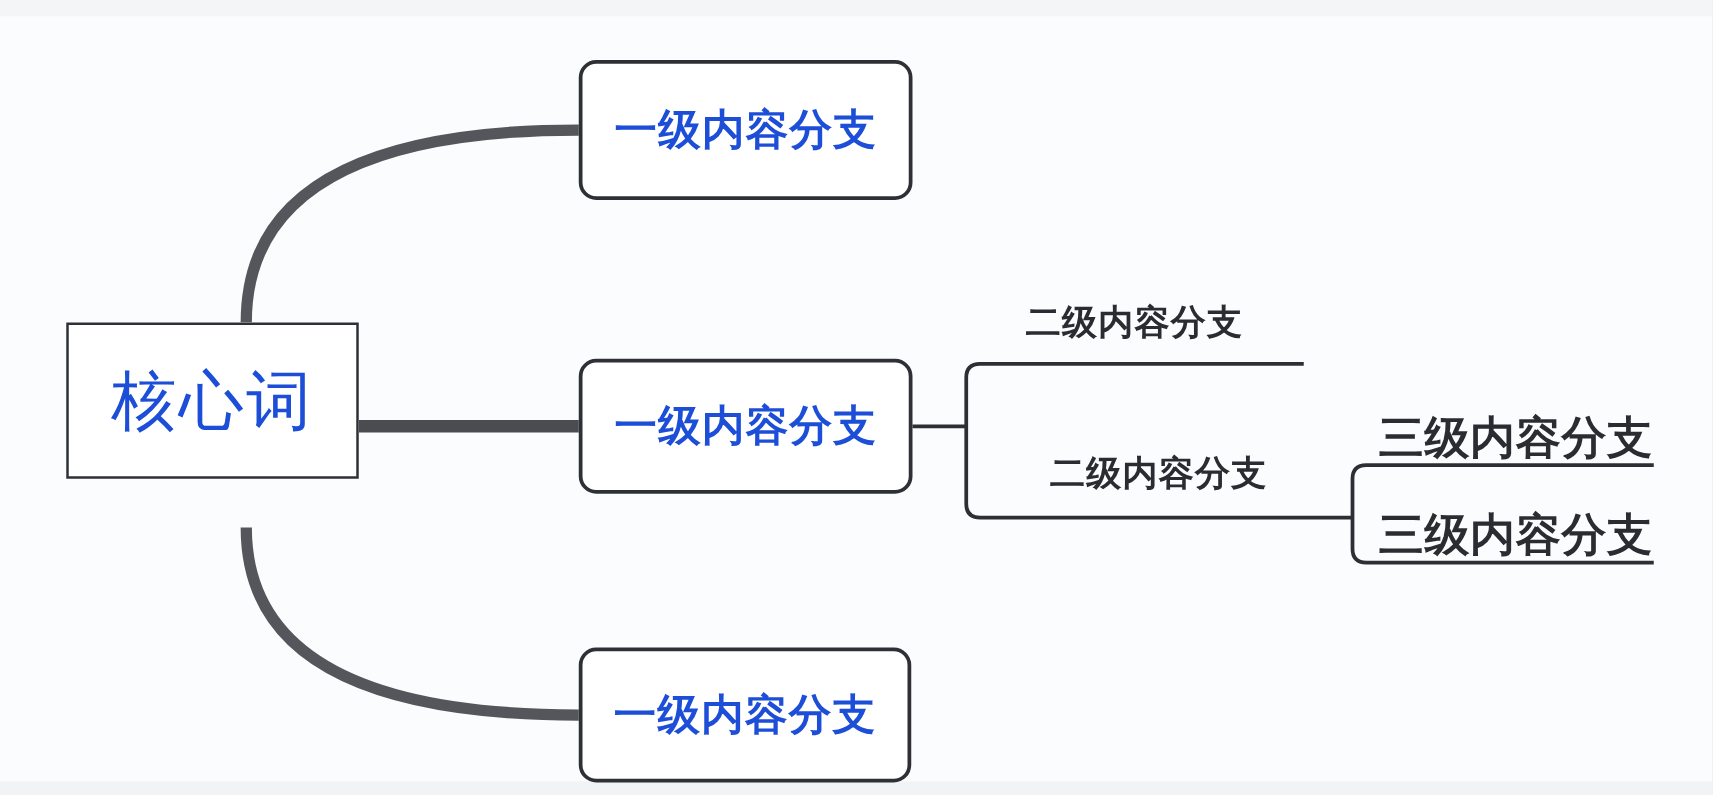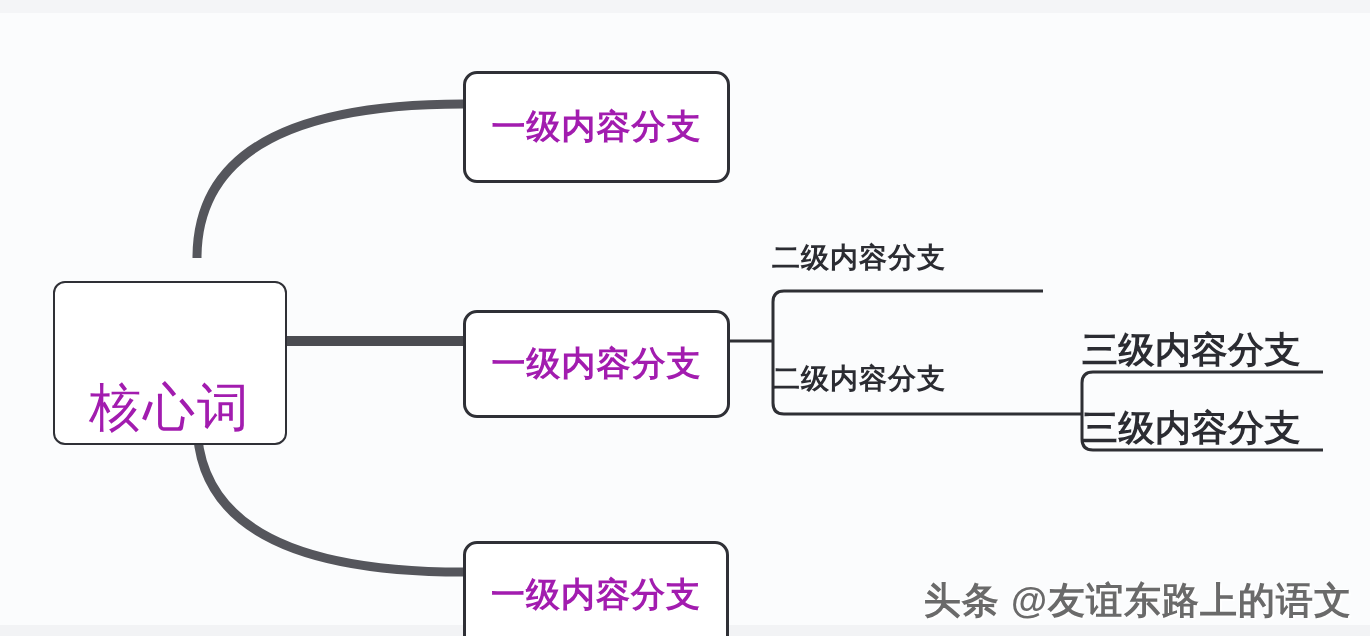--- a/index.html
+++ b/index.html
@@ -25,8 +25,7 @@
     background:#ffffff;
     border:3px solid #2f3036;
     display:flex;align-items:center;justify-content:center;
-    color:#a21caf;
-    margin-top:23px;
+    color:#1d4ed8;
   }
   .root-box{
     left:53px;top:258px;width:234px;height:164px;

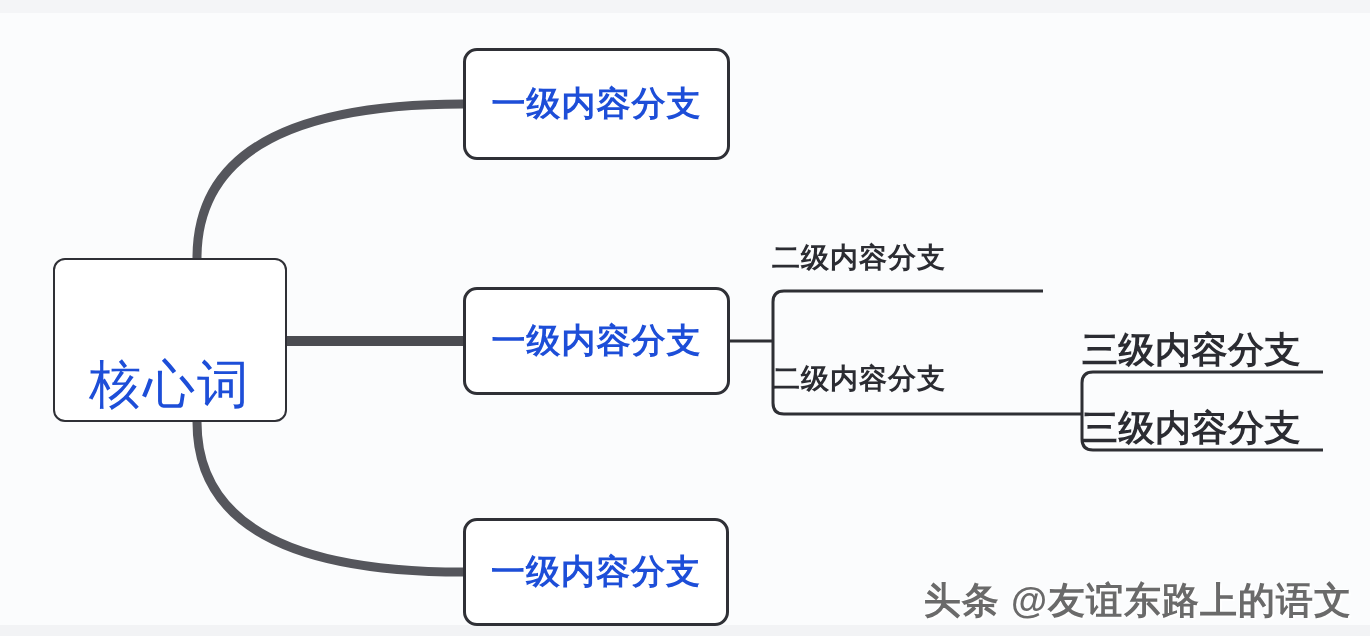--- a/index.html
+++ b/index.html
@@ -41,6 +41,7 @@
   .l1-bottom{left:463px;top:518px;width:266px;height:108px;}
   .underline-label{
     position:absolute;
+    text-align:center;
     color:#2b2c32;font-weight:700;
   }
   .l2-label{font-size:28px;letter-spacing:1px;}

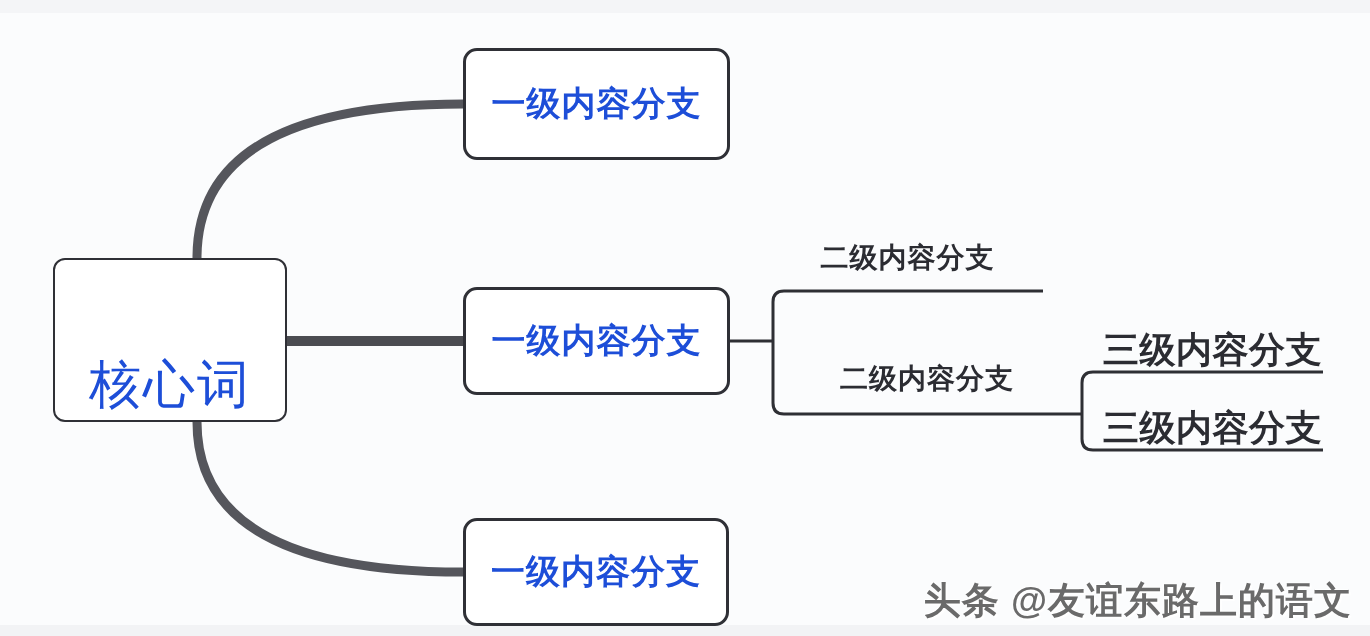--- a/index.html
+++ b/index.html
@@ -28,9 +28,9 @@
     color:#1d4ed8;
   }
   .root-box{
-    left:53px;top:258px;width:234px;height:164px;
-    border-width:2.5px;border-radius:12px;
-    font-size:52px;font-weight:500;letter-spacing:2px;align-items:flex-end;
+    left:53px;top:258px;width:234px;height:125px;
+    border-width:2.5px;border-radius:0;
+    font-size:52px;font-weight:500;letter-spacing:2px;
   }
   .l1-box{
     width:267px;border-radius:14px;

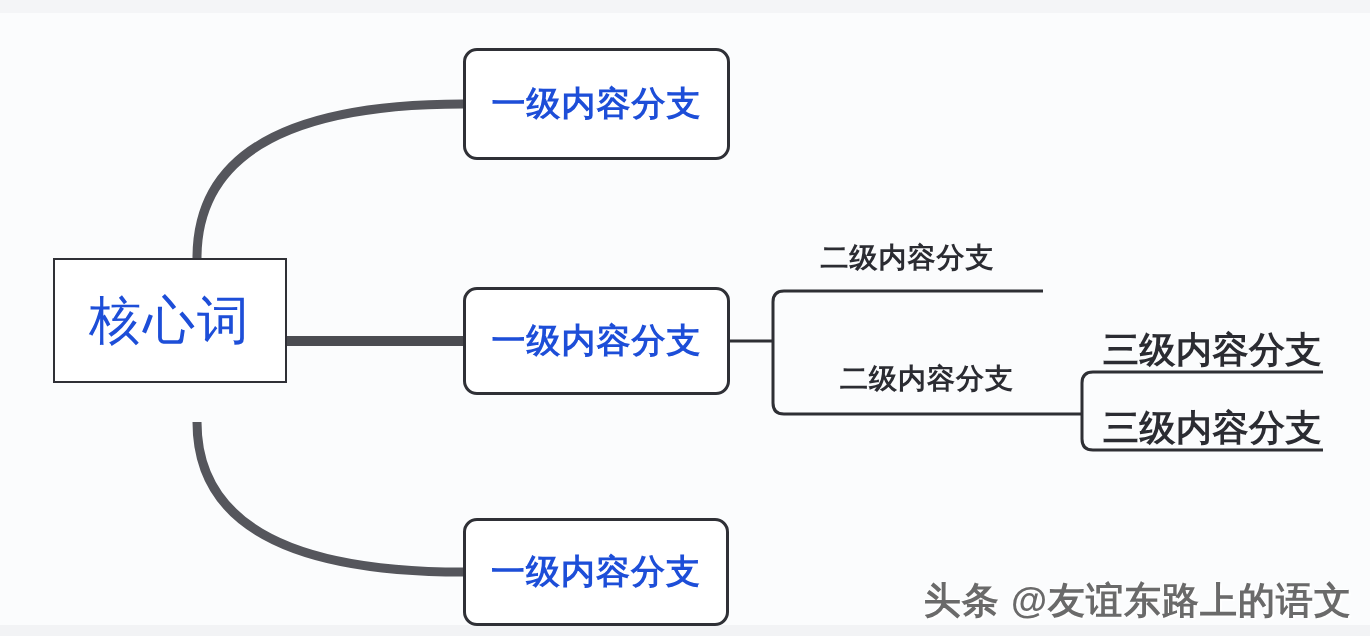--- a/index.html
+++ b/index.html
@@ -107,7 +107,6 @@
 
   <div class="underline-label l3-label l3-label-2">三级内容分支</div>
 
-  <div class="watermark">头条 @友谊东路上的语文</div>
 
 </div>
 

